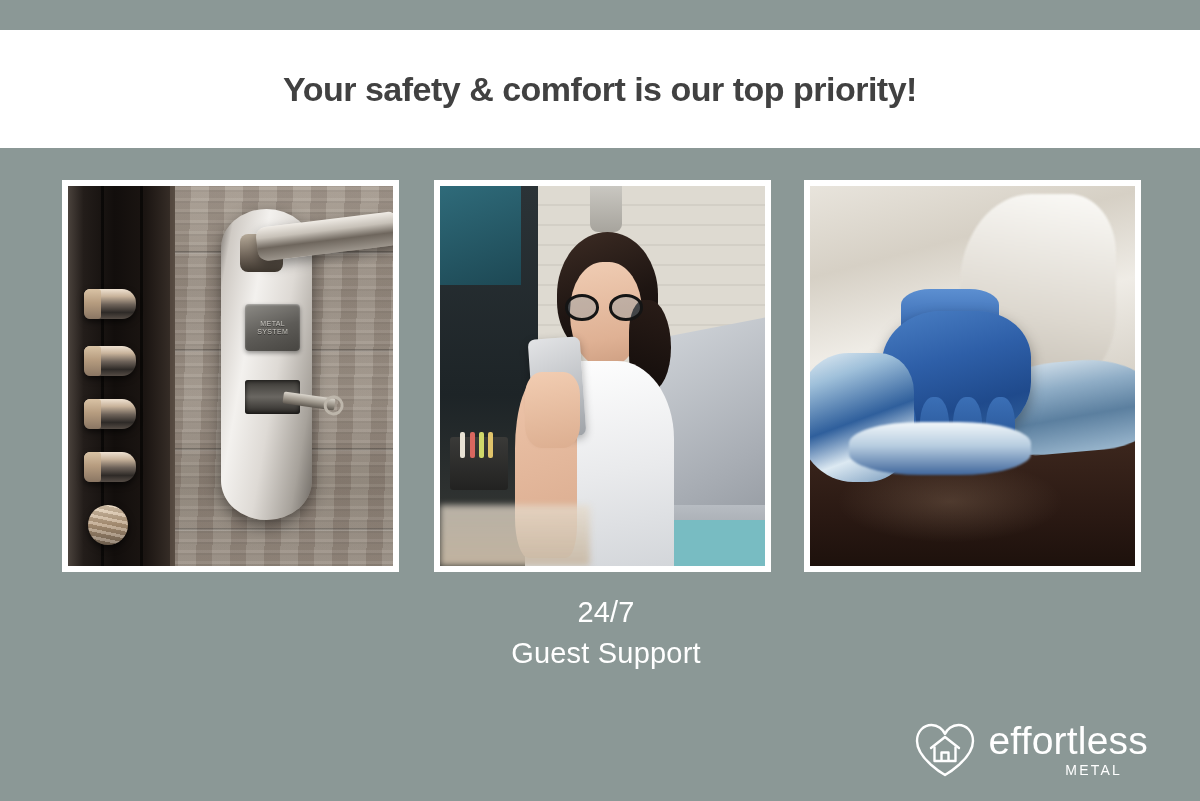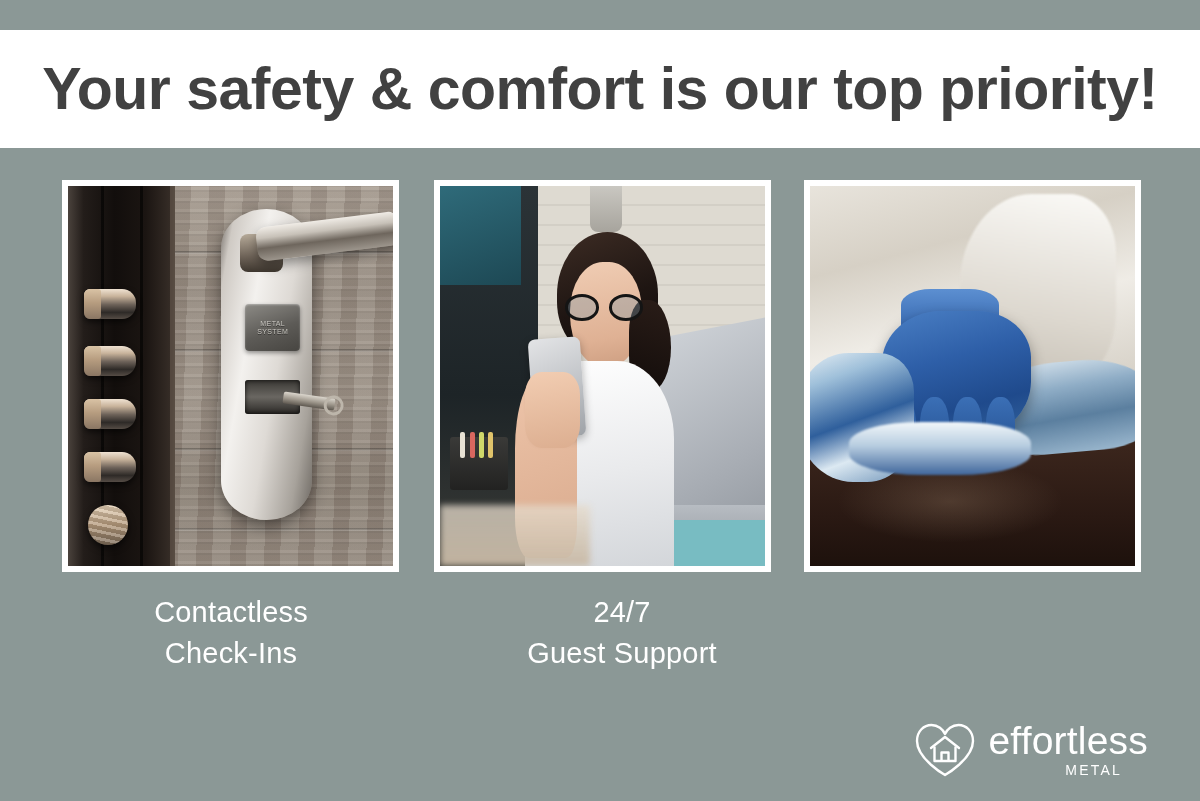--- a/index.html
+++ b/index.html
@@ -41,7 +41,7 @@
 
   .headline {
     font-family: "Liberation Sans", sans-serif;
-    font-size: 59px;
+    font-size: 34px;
     font-weight: bold;
     letter-spacing: -0.5px;
     color: #414141;

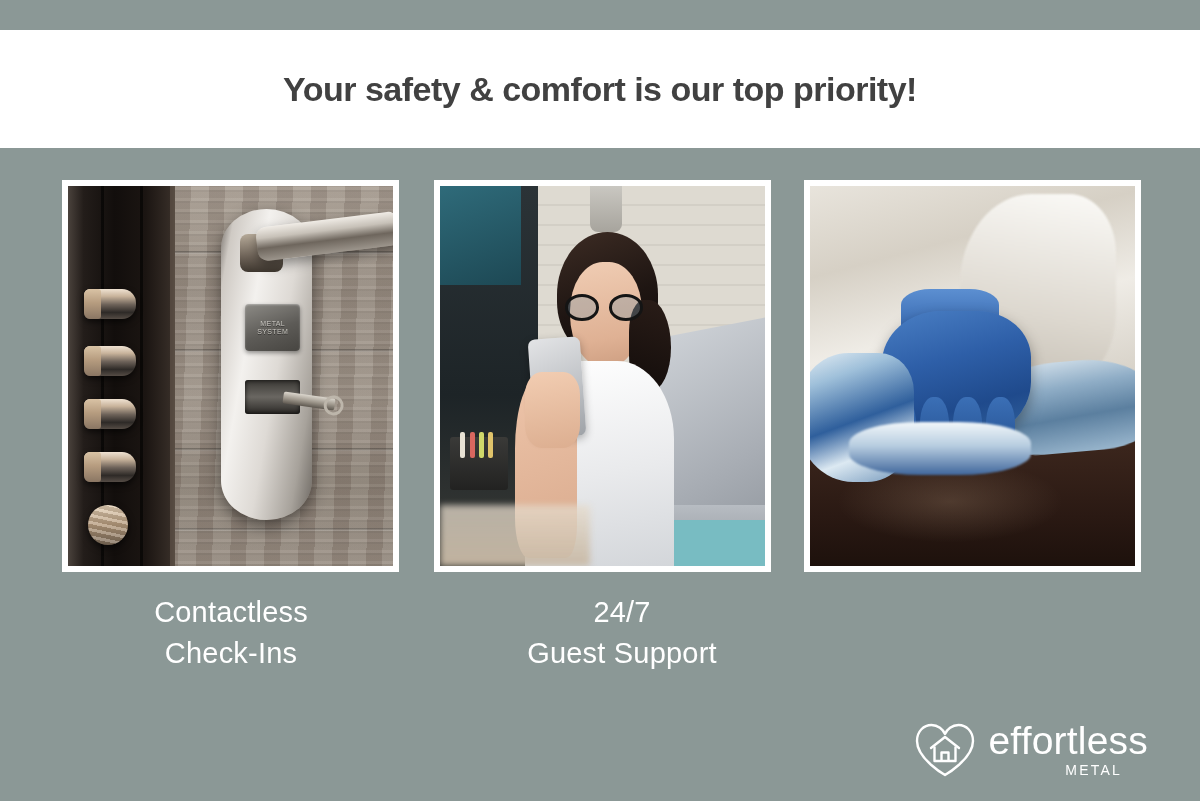--- a/index.html
+++ b/index.html
@@ -494,8 +494,6 @@
   </div>
 
   <div class="captions">
-    <div class="caption cap-1">Contactless
-Check-Ins</div>
     <div class="caption cap-2">24/7
 Guest Support</div>
   </div>

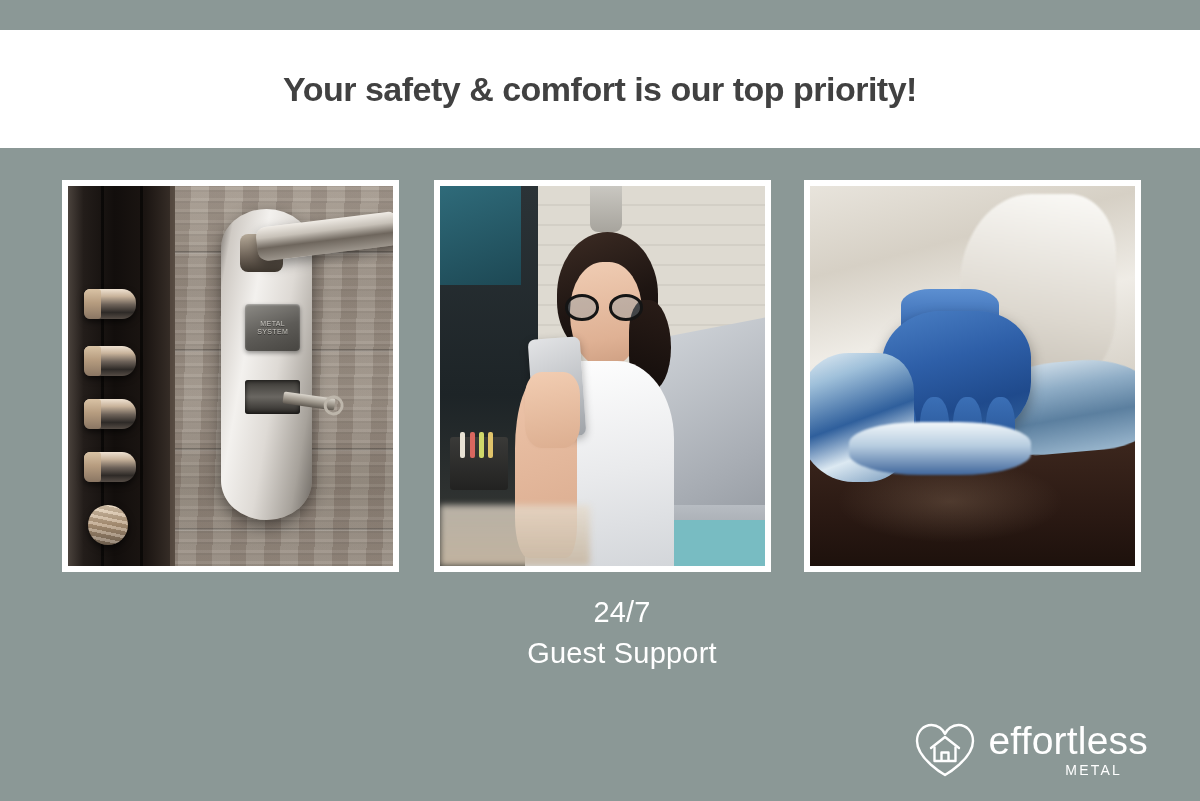--- a/index.html
+++ b/index.html
@@ -361,7 +361,7 @@
     white-space: pre-line;
   }
   .cap-1 { left: 41px; }
-  .cap-2 { left: 432px; text-align: center; }
+  .cap-2 { left: 416px; text-align: center; }
   .cap-3 { left: 783px; }
 
   

